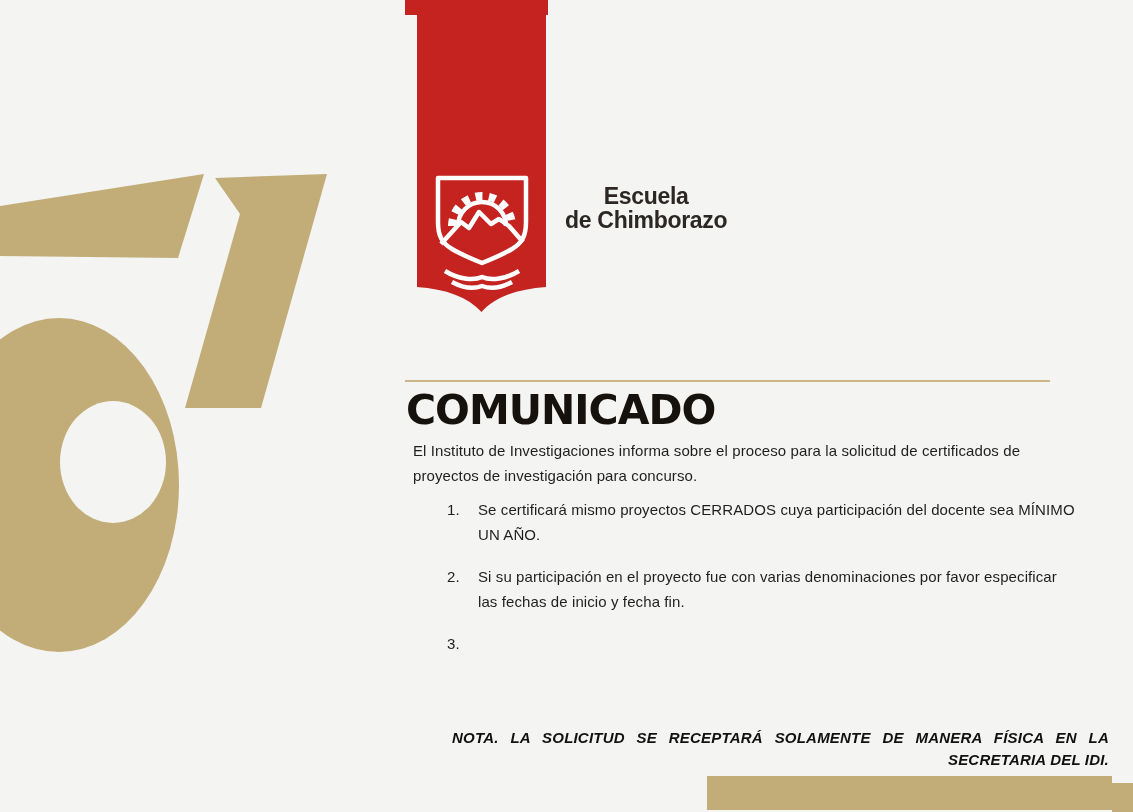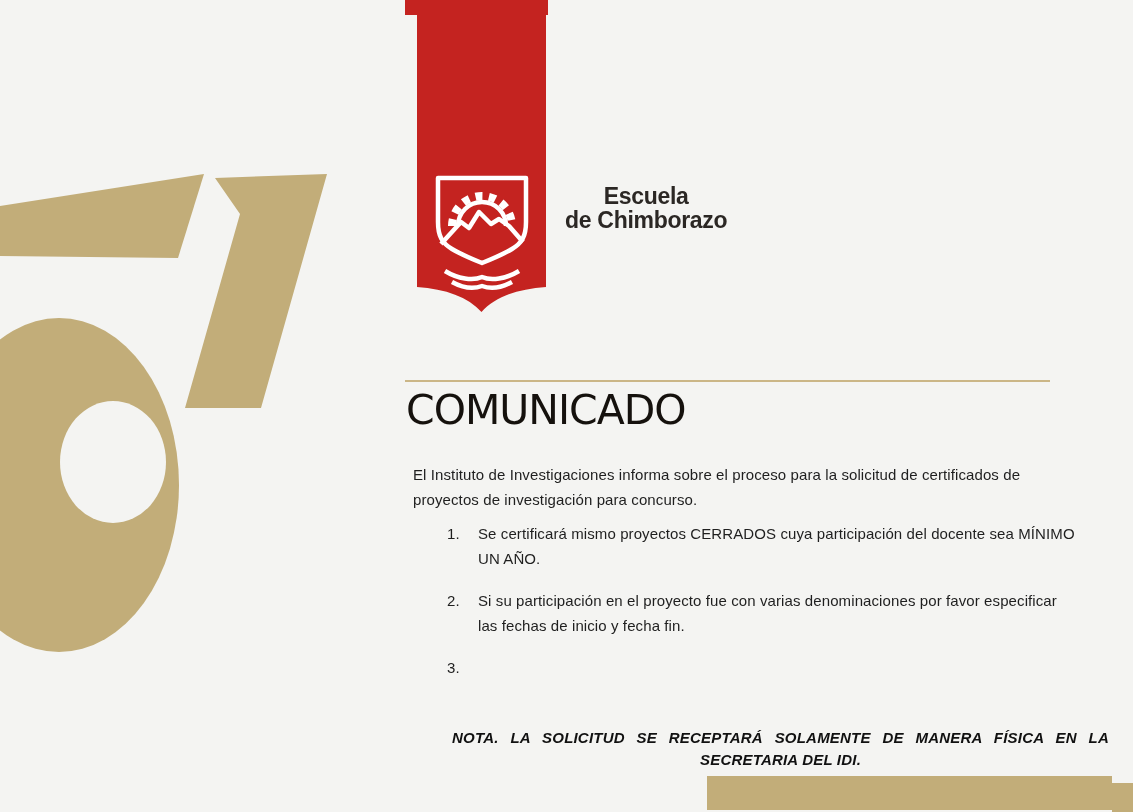--- a/index.html
+++ b/index.html
@@ -38,7 +38,7 @@
   #heading {
     left: 406px; top: 390px; z-index: 2;
     font-family: "DejaVu Sans", sans-serif;
-    font-size: 41px; font-weight: normal;
+    font-size: 41px; font-weight: bold;
     letter-spacing: -1px; color: #15110D;
     line-height: 1;
     white-space: nowrap;

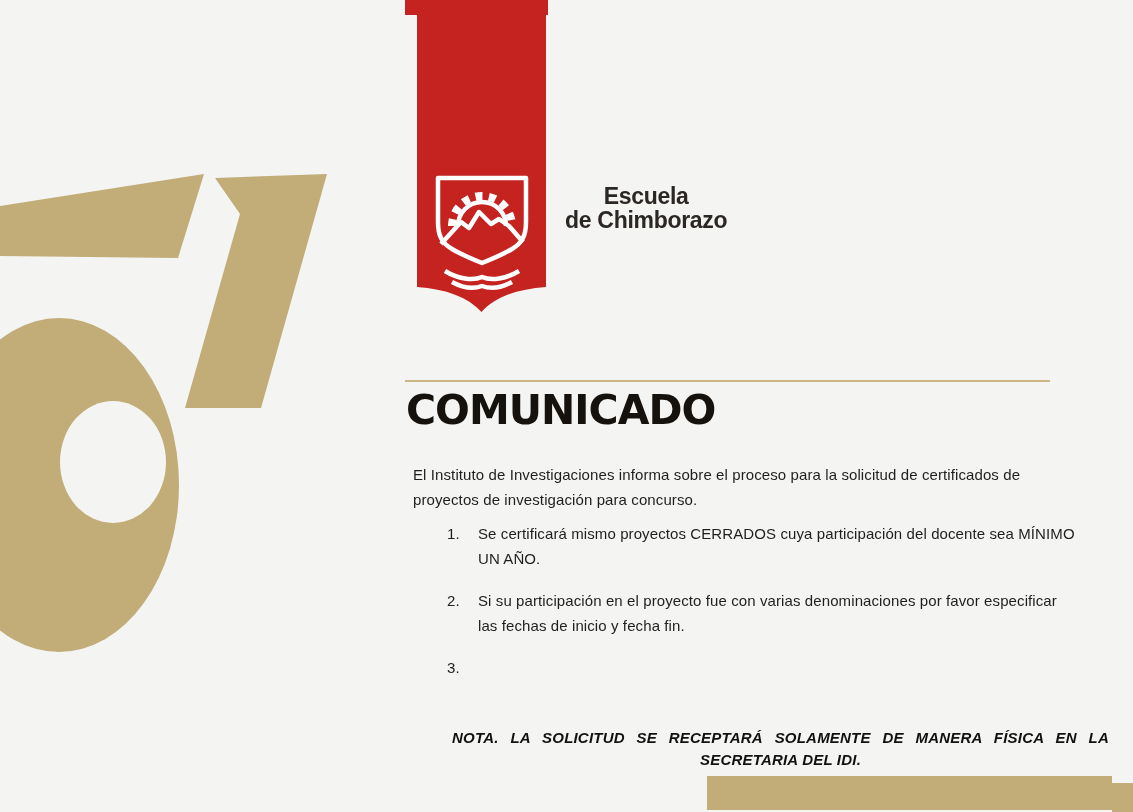--- a/index.html
+++ b/index.html
@@ -48,7 +48,6 @@
   .bodytext {
     font-size: 15px; line-height: 25px; color: #1F1F1F;
     letter-spacing: 0.1px;
-    margin-top: 24px;
   }
   .lines { white-space: pre-line; }
 

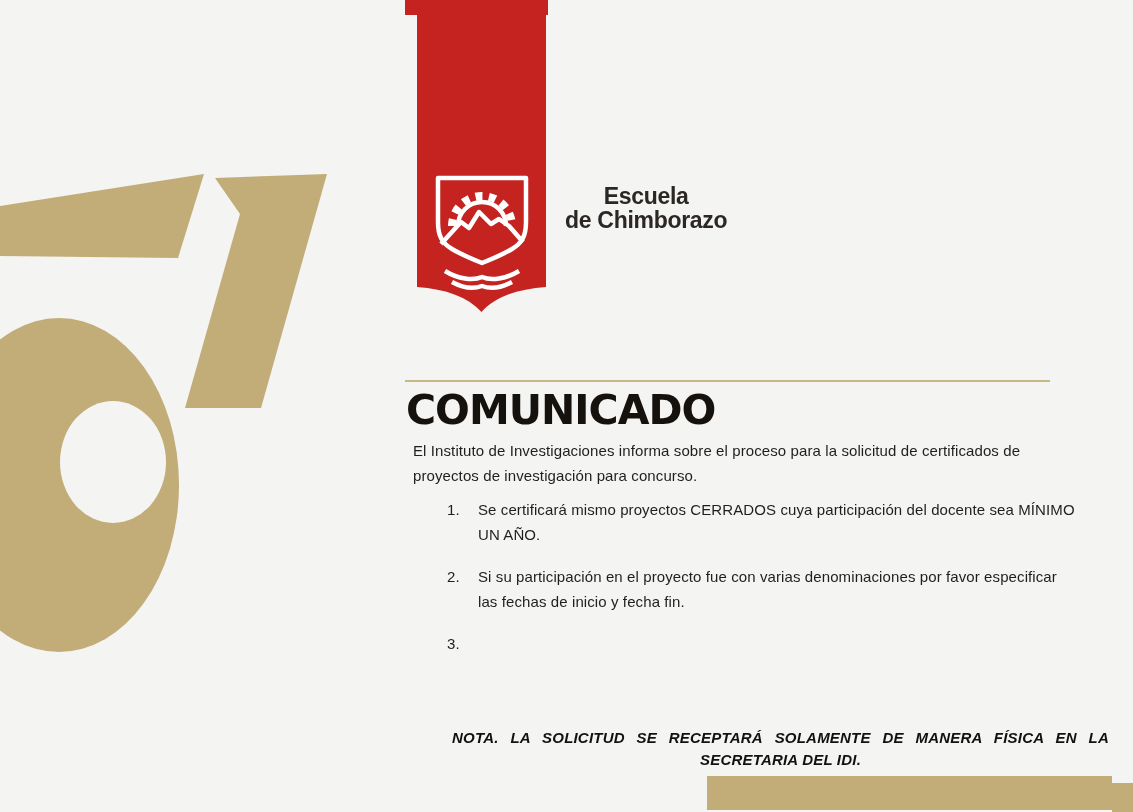--- a/index.html
+++ b/index.html
@@ -63,7 +63,7 @@
     line-height: 22px; color: #111; letter-spacing: 0.2px; margin-left: 39px;
   }
   .note-line-justified { text-align: justify; text-align-last: justify; }
-  .note-line-left { text-align: center; }
+  .note-line-left { text-align: right; }
 
   
   #bottom-bar-main  { left: 707px;  top: 776px; width: 405px; height: 34px; background: #C2AD79; z-index: 1; }

